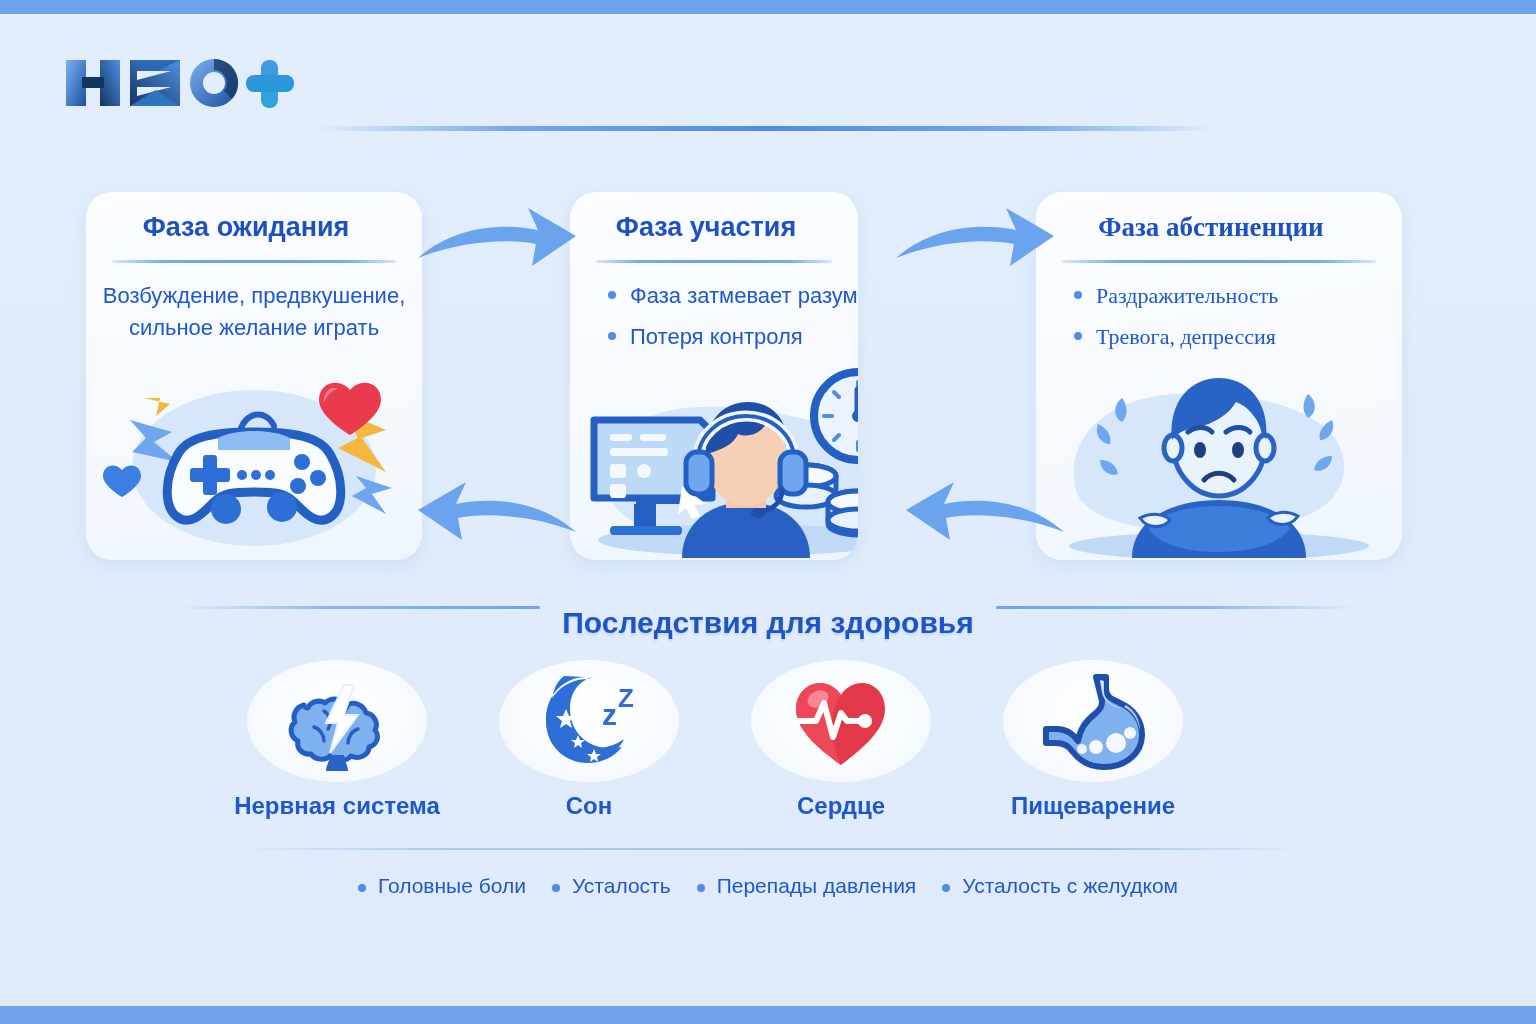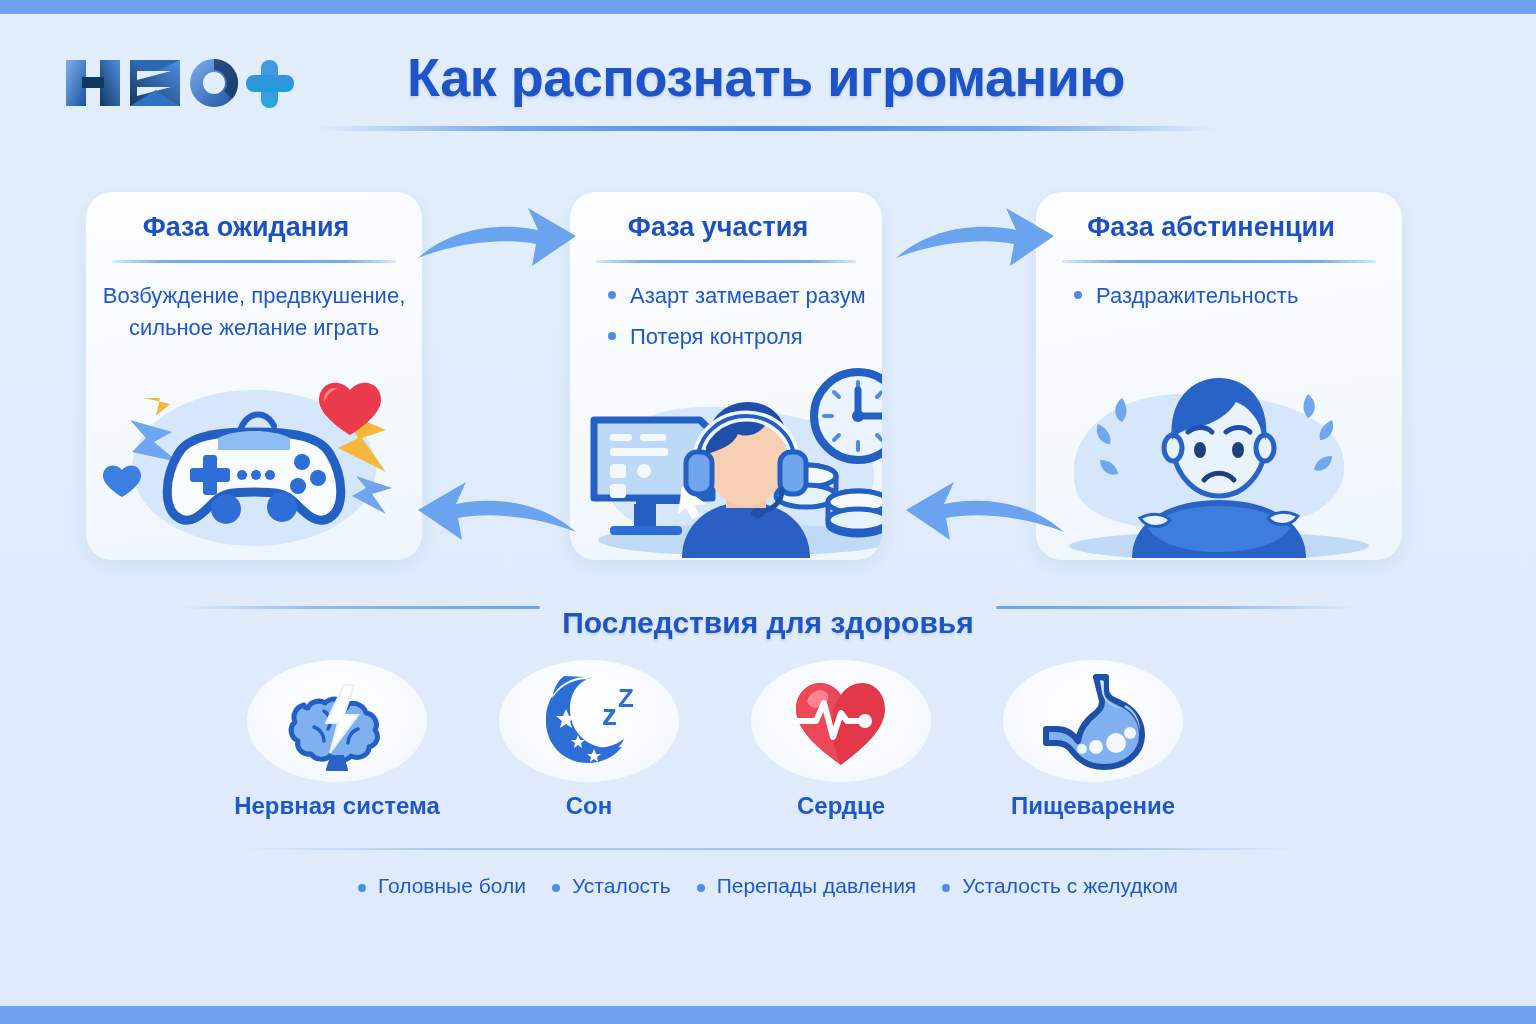--- a/index.html
+++ b/index.html
@@ -288,7 +288,6 @@
     </svg>
   </div>
 
-  <div class="title">Как распознать игроманию</div>
   <div class="title-rule"></div>
 
   <div class="card c1">

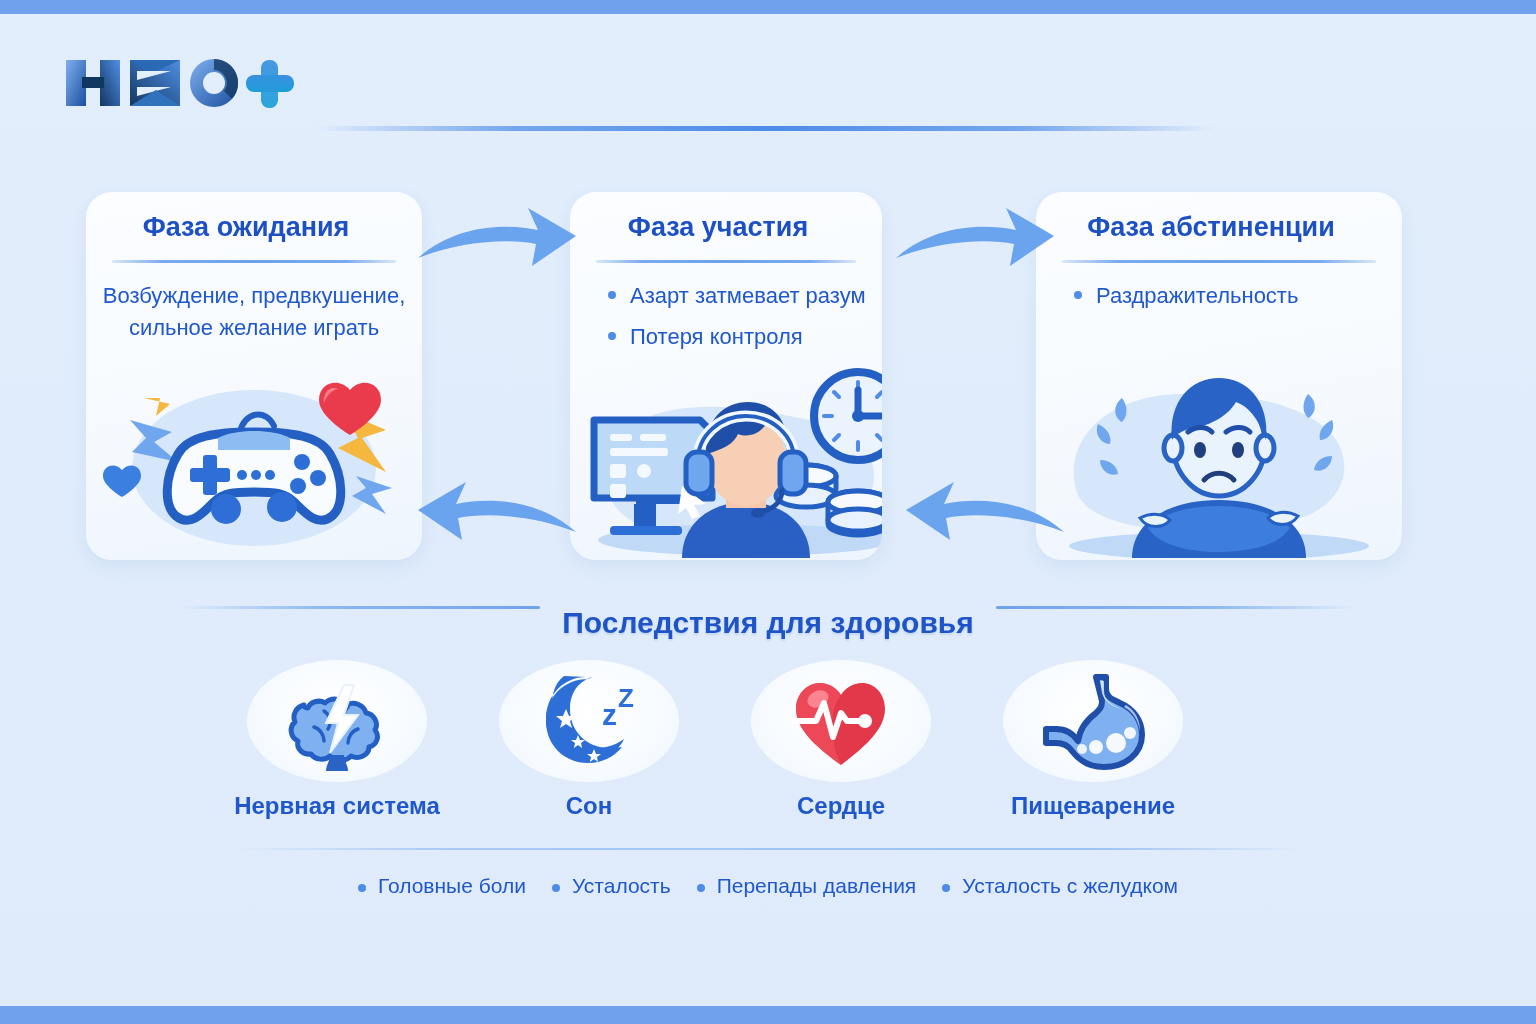--- a/index.html
+++ b/index.html
@@ -71,7 +71,7 @@
     overflow: hidden;
   }
   .card.c1 { left: 86px;  width: 336px; }
-  .card.c2 { left: 570px; width: 312px; }
+  .card.c2 { left: 570px; width: 288px; }
   .card.c3 { left: 1036px; width: 366px; }
 
   .card-title {

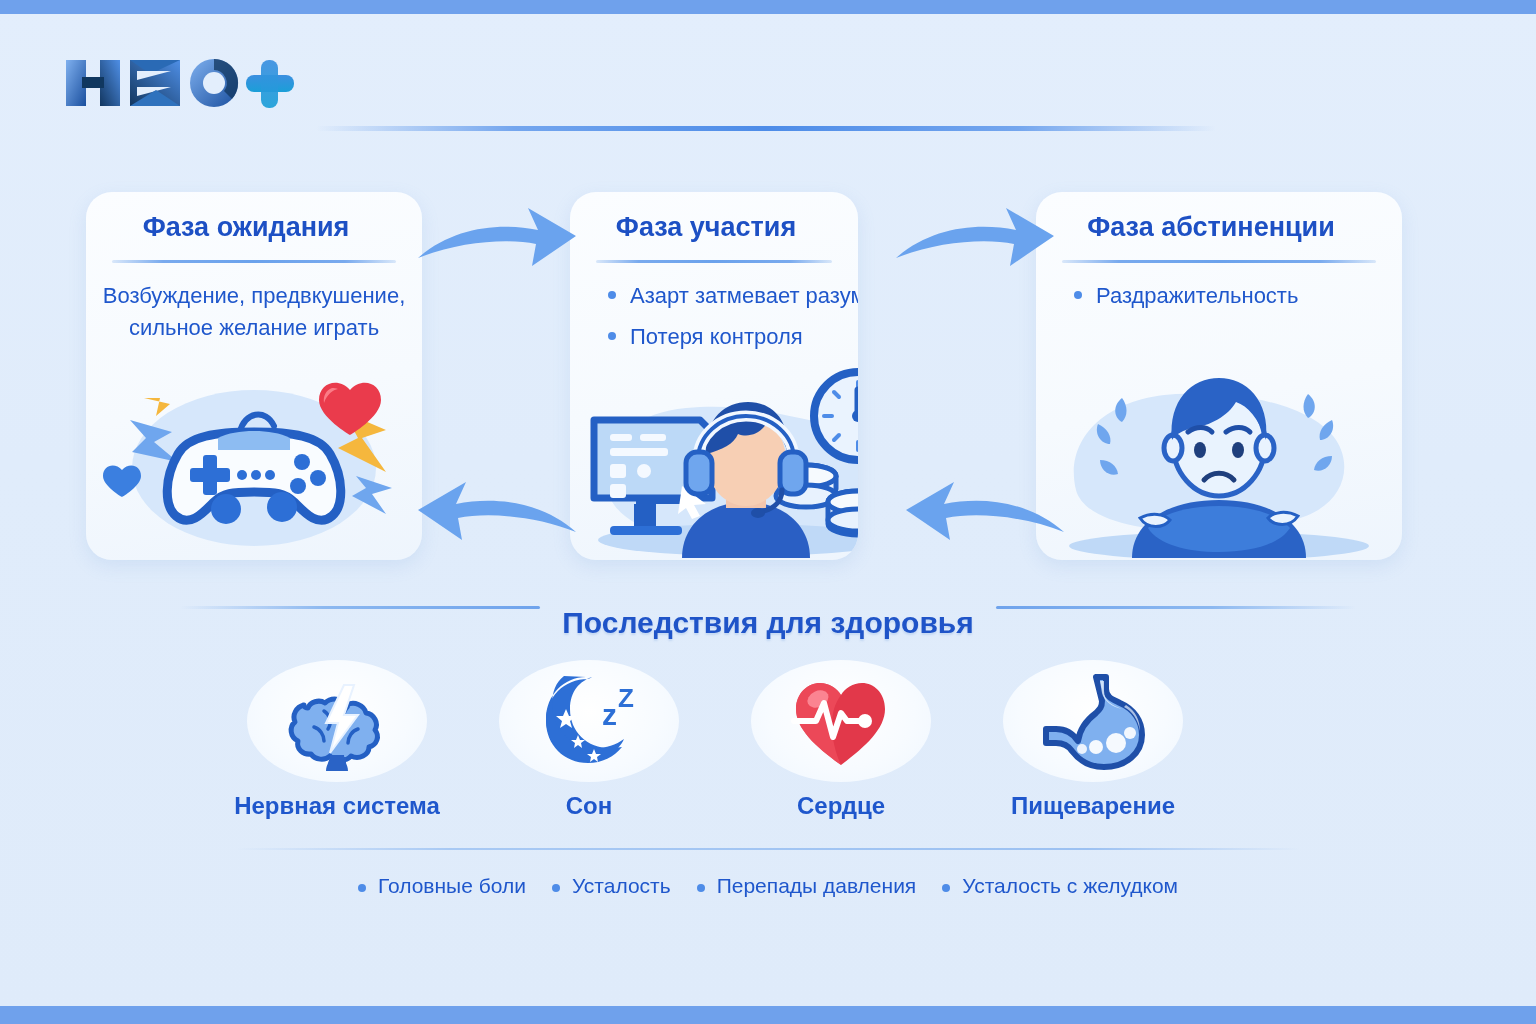--- a/index.html
+++ b/index.html
@@ -72,7 +72,7 @@
   }
   .card.c1 { left: 86px;  width: 336px; }
   .card.c2 { left: 570px; width: 288px; }
-  .card.c3 { left: 1036px; width: 366px; }
+  .card.c3 { left: 1036px; width: 366px; font-family: Liberation Serif, serif; }
 
   .card-title {
     position: absolute;

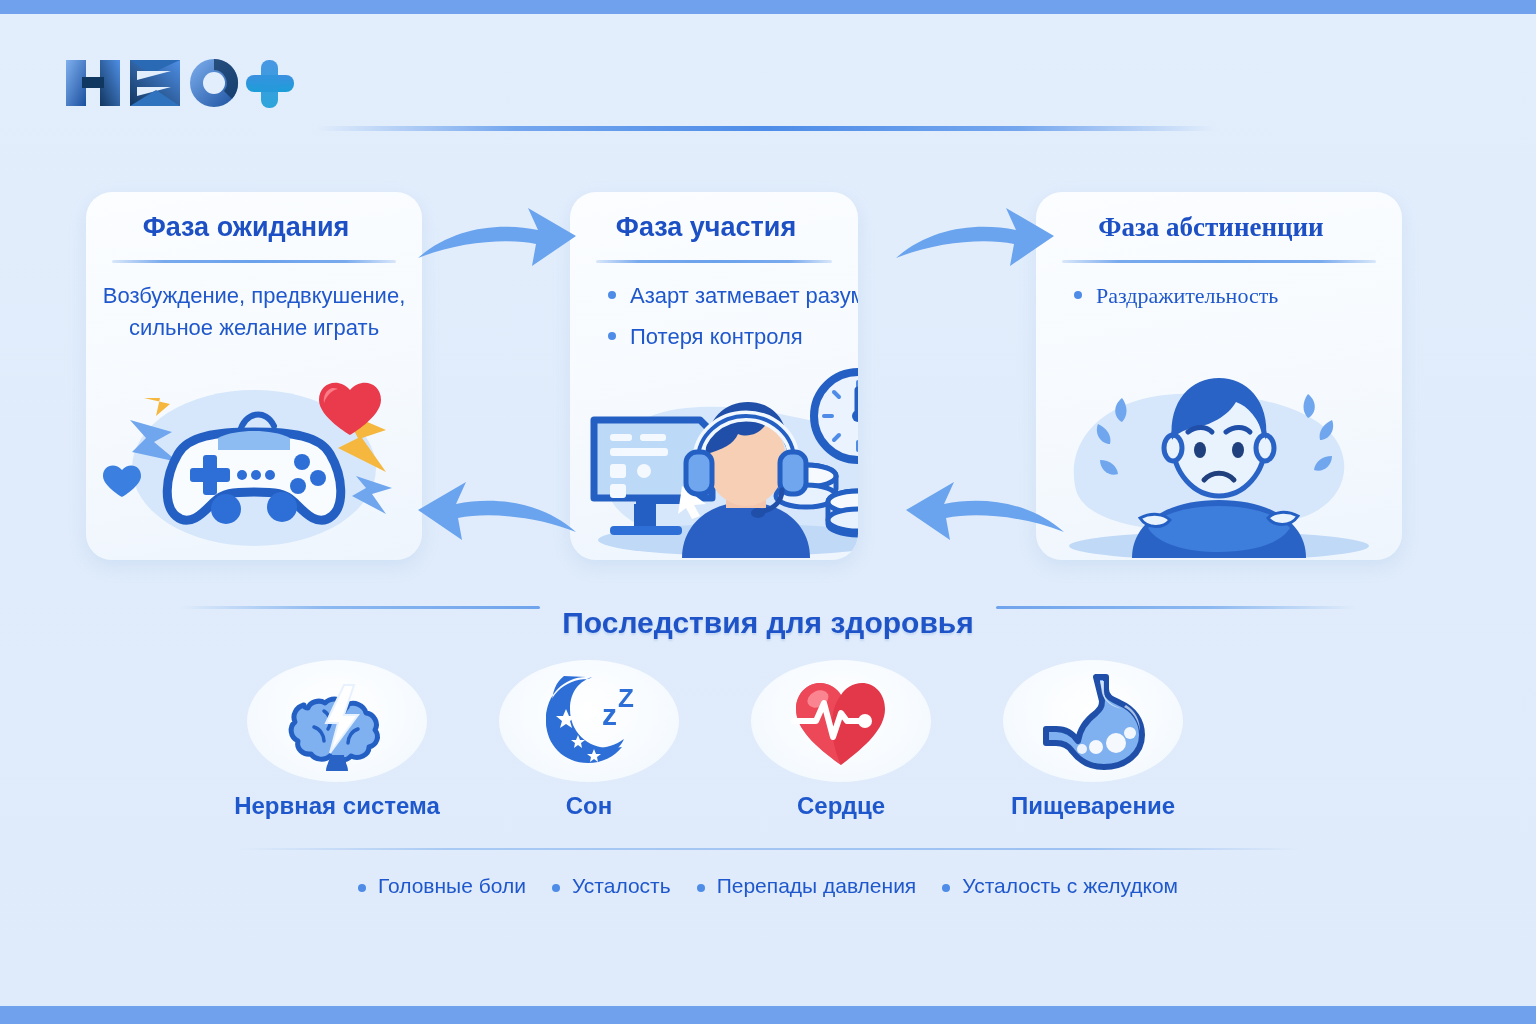--- a/index.html
+++ b/index.html
@@ -337,7 +337,7 @@
     <div class="card-divider"></div>
     <div class="card-body">
       <ul class="bullets">
-        <li>Азарт затмевает разум</li>
+        <li>Фаза затмевает разум</li>
         <li>Потеря контроля</li>
       </ul>
     </div>

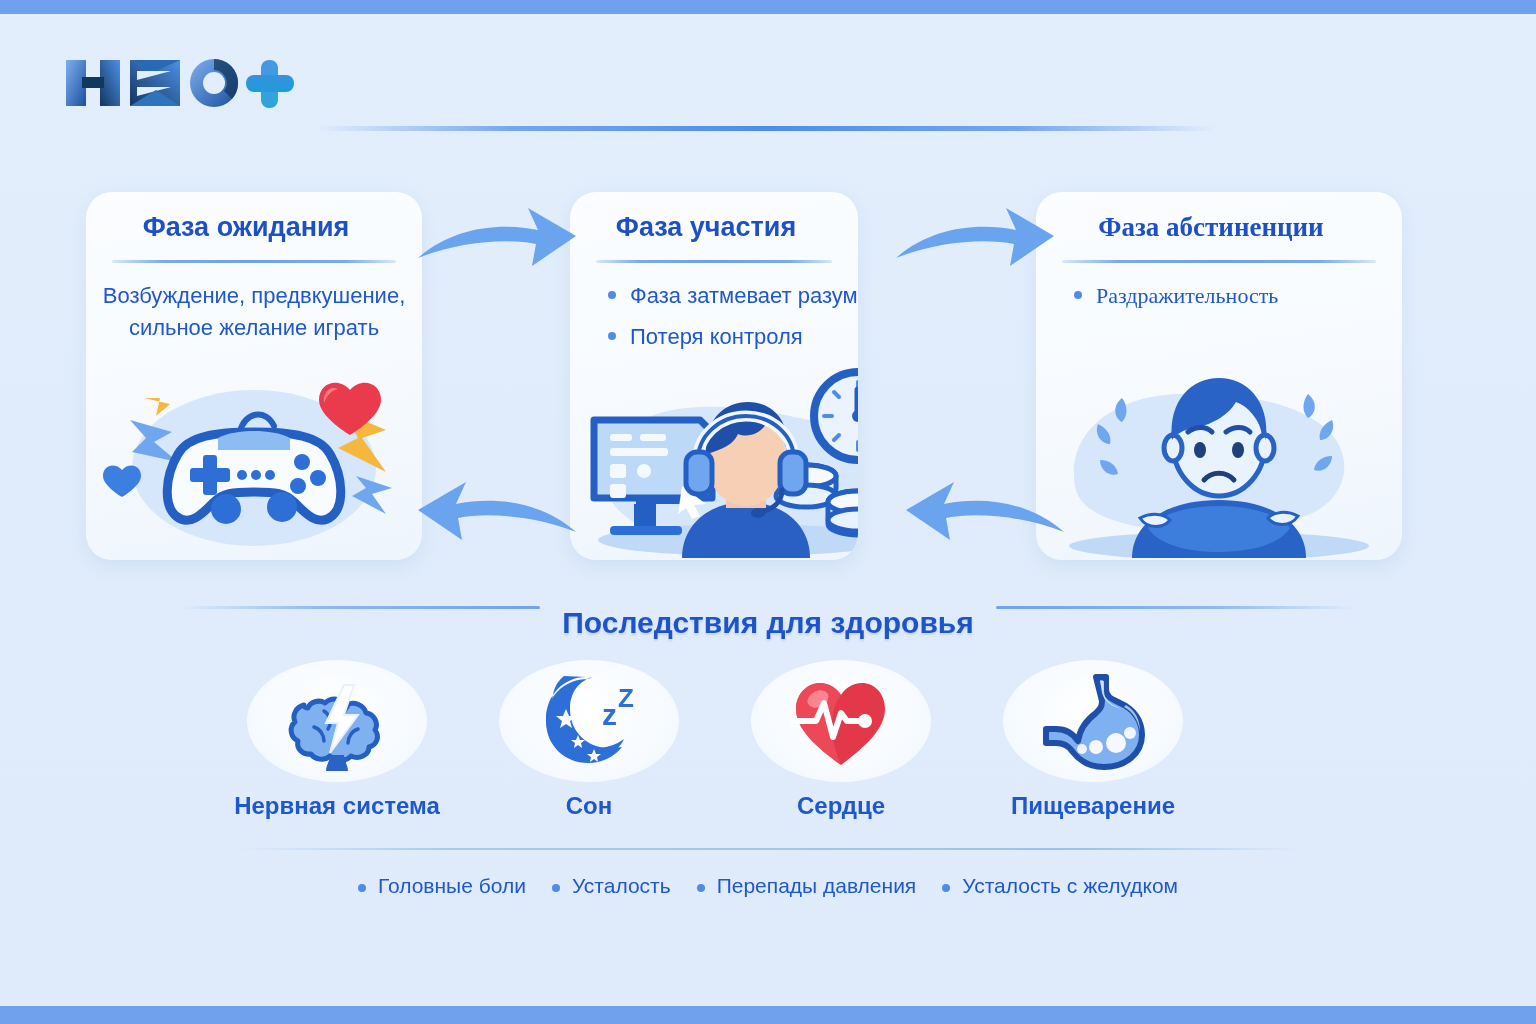--- a/index.html
+++ b/index.html
@@ -407,6 +407,7 @@
     <div class="card-body">
       <ul class="bullets">
         <li>Раздражительность</li>
+        <li>Тревога, депрессия</li>
       </ul>
     </div>
     <div class="art">

